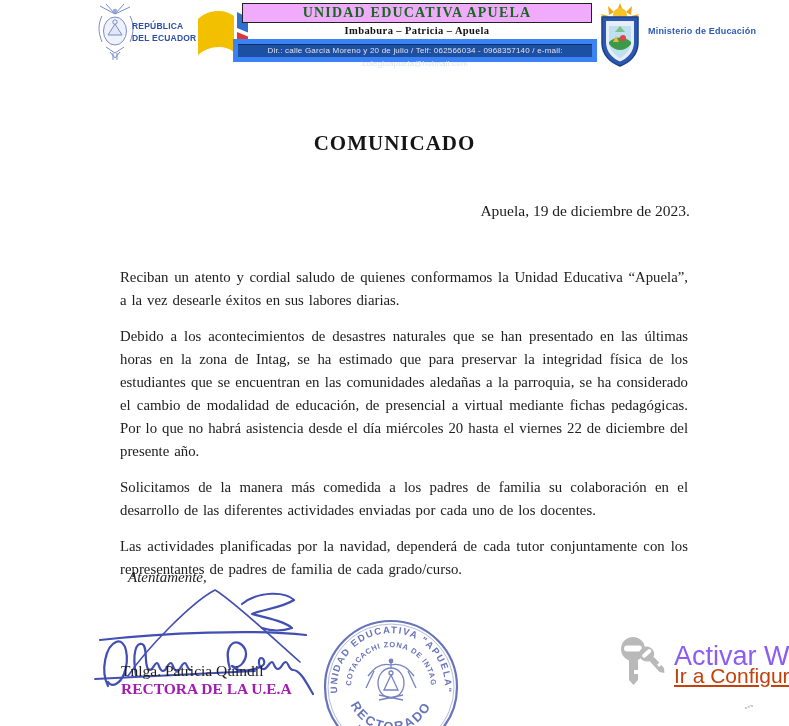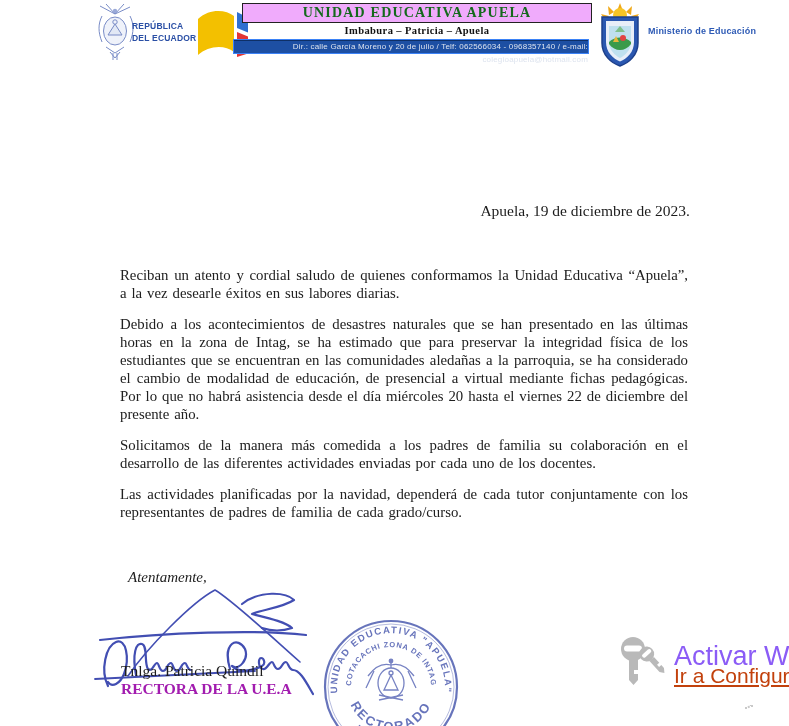--- a/index.html
+++ b/index.html
@@ -27,9 +27,9 @@
     padding:2px 0 3px;letter-spacing:.4px;
   }
   .banner-blue{
-    margin-left:-9px;width:354px;background:#1d4fa3;border:1px solid #3b82f6;
+    margin-left:-9px;width:354px;background:#1d4fa3;border:5px solid #3b82f6;
     color:#dde3ee;font-family:"Liberation Sans",sans-serif;font-size:8px;
-    text-align:right;height:13px;line-height:13px;letter-spacing:.2px;
+    text-align:center;height:13px;line-height:13px;letter-spacing:.2px;
     box-shadow:0 1px 0 #0e2f66 inset;
   }
   .shield-svg{position:absolute;left:595px;top:2px;}

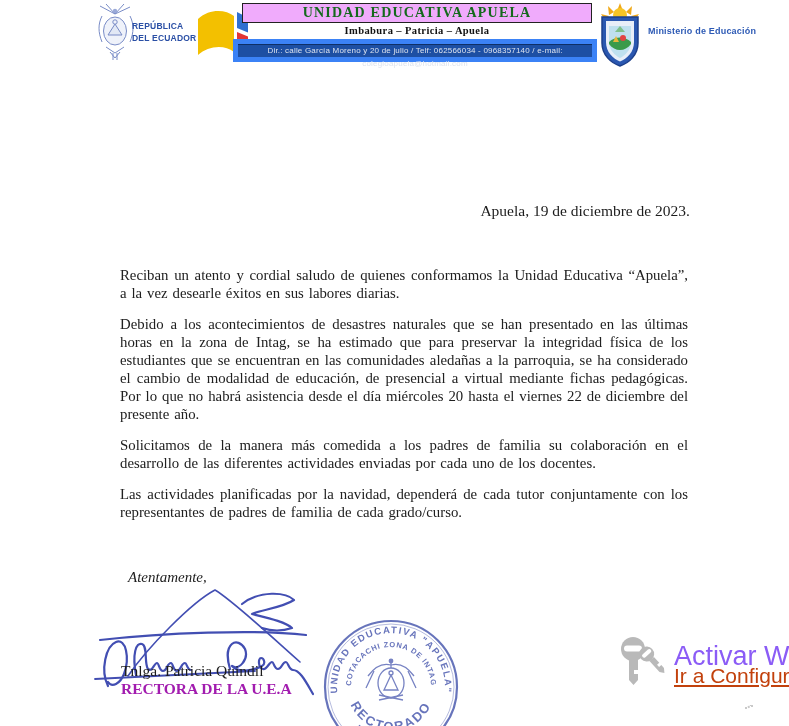--- a/index.html
+++ b/index.html
@@ -127,6 +127,7 @@
 
   <div class="ministry-label">Ministerio de Educación</div>
 
+  <div class="title">COMUNICADO</div>
 
   <div class="date-line">Apuela, 19 de diciembre de 2023.</div>
 

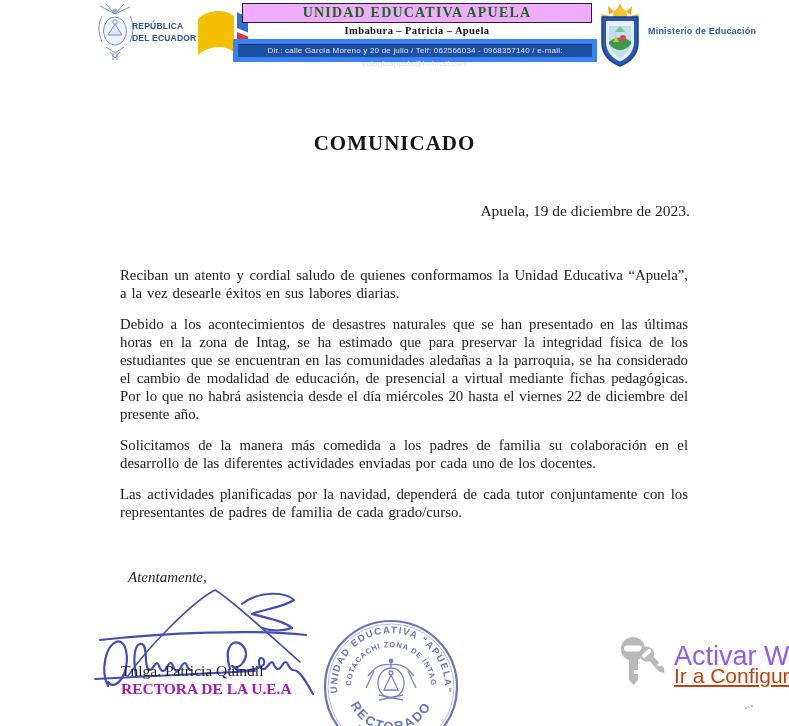--- a/index.html
+++ b/index.html
@@ -46,7 +46,7 @@
   .date-line{position:absolute;top:202px;right:99px;font-size:15.5px;}
   .body-text{position:absolute;left:120px;top:266px;width:568px;}
   .body-text p{
-    margin:0 0 13px 0;font-size:14.8px;line-height:18px;
+    margin:0 0 13px 0;font-size:14.8px;line-height:23px;
     text-align:justify;word-spacing:1.2px;color:#202020;
   }
   .closing{position:absolute;left:128px;top:569px;font-size:15px;font-style:italic;}

